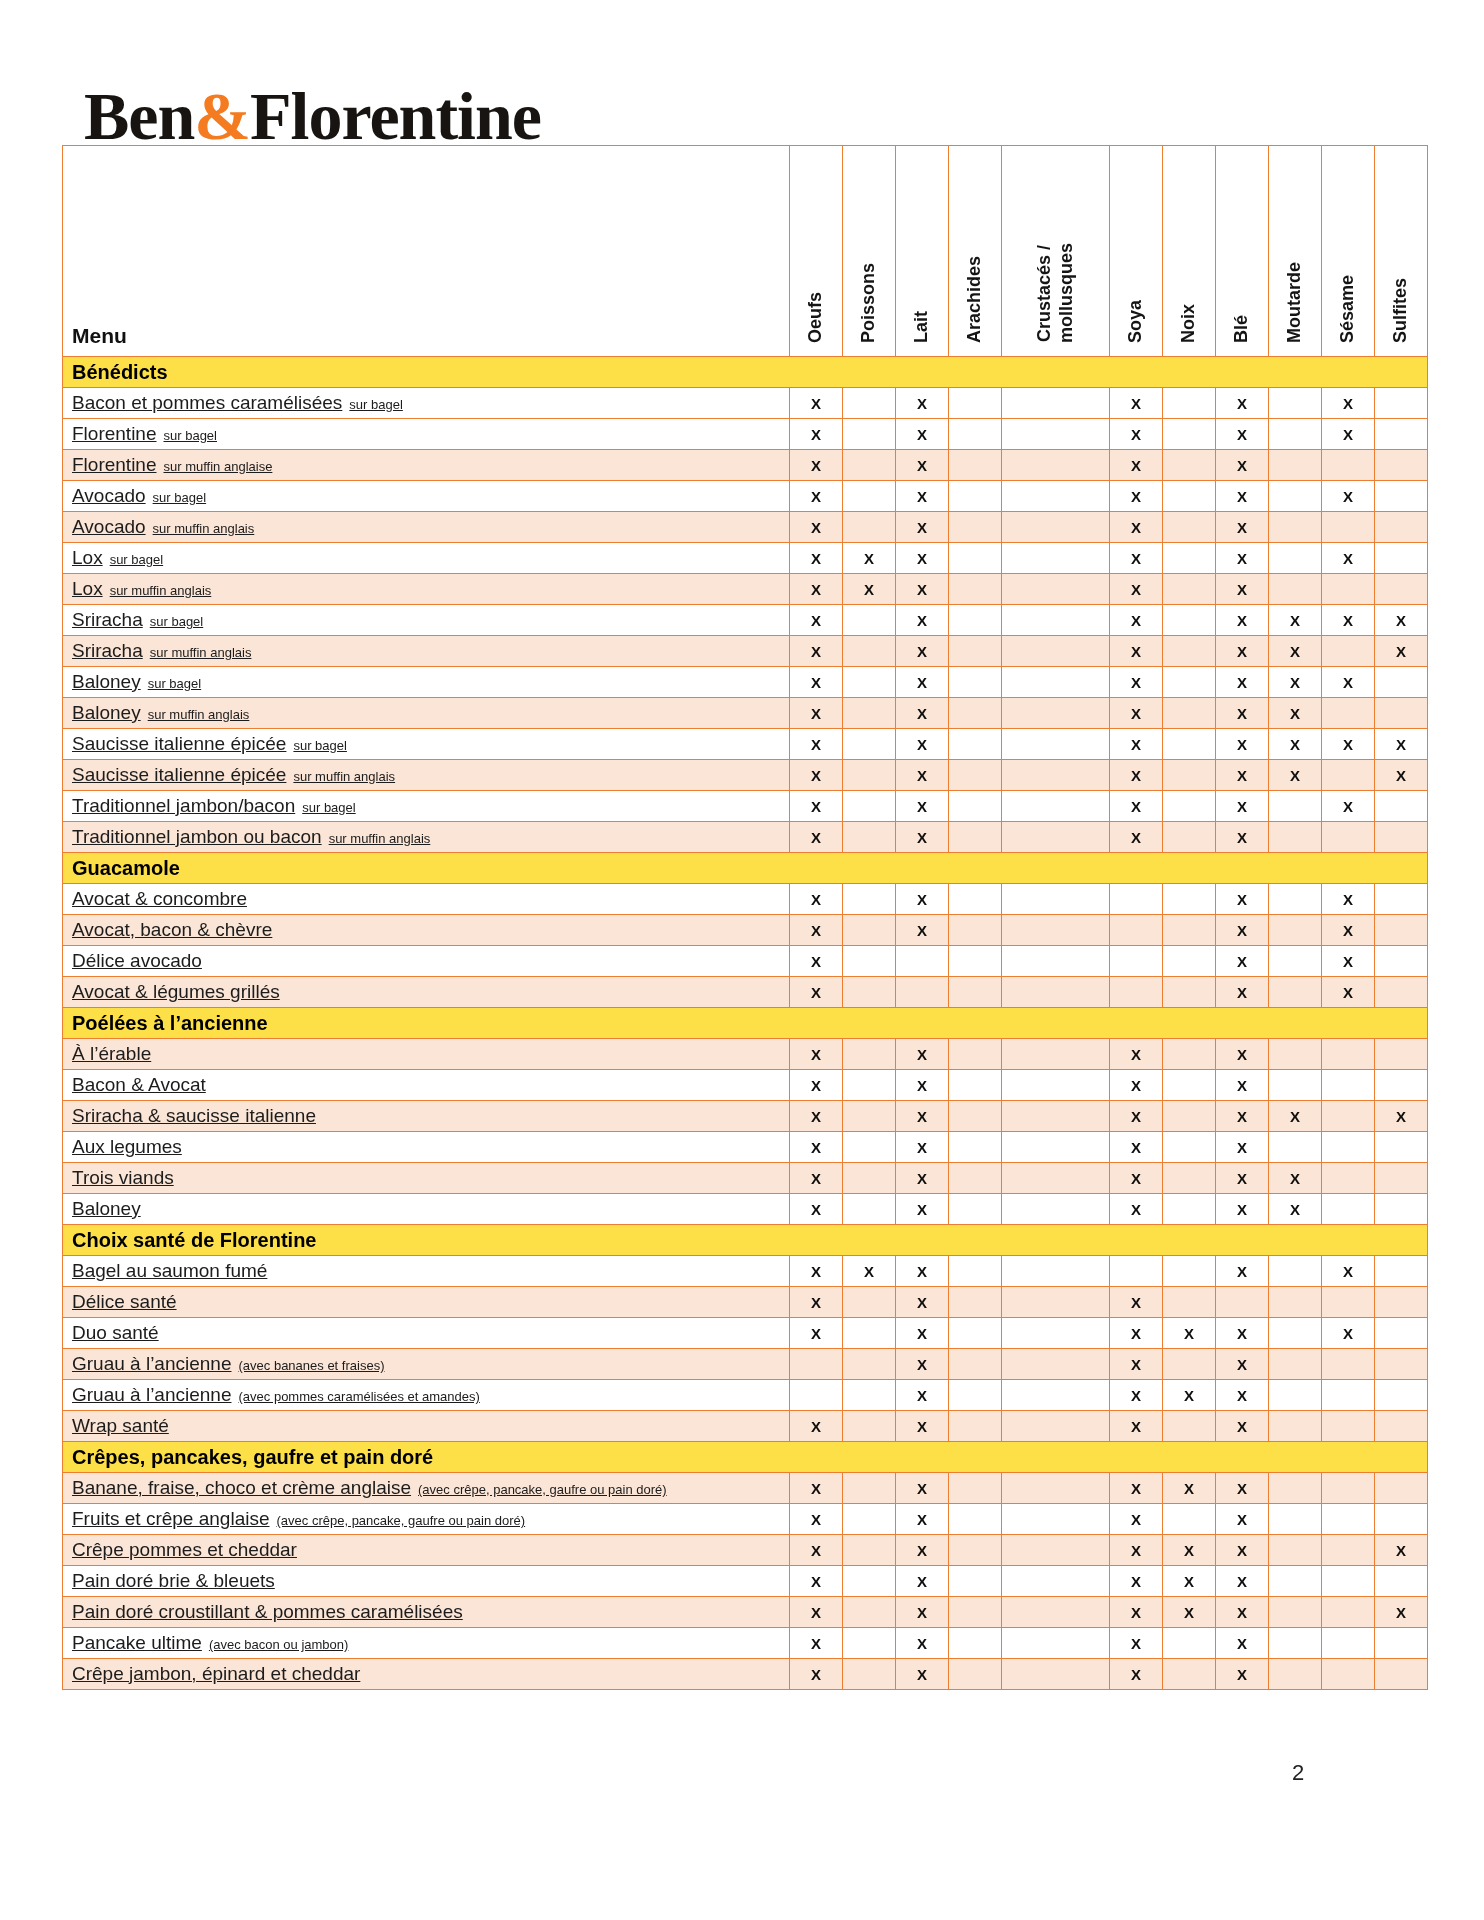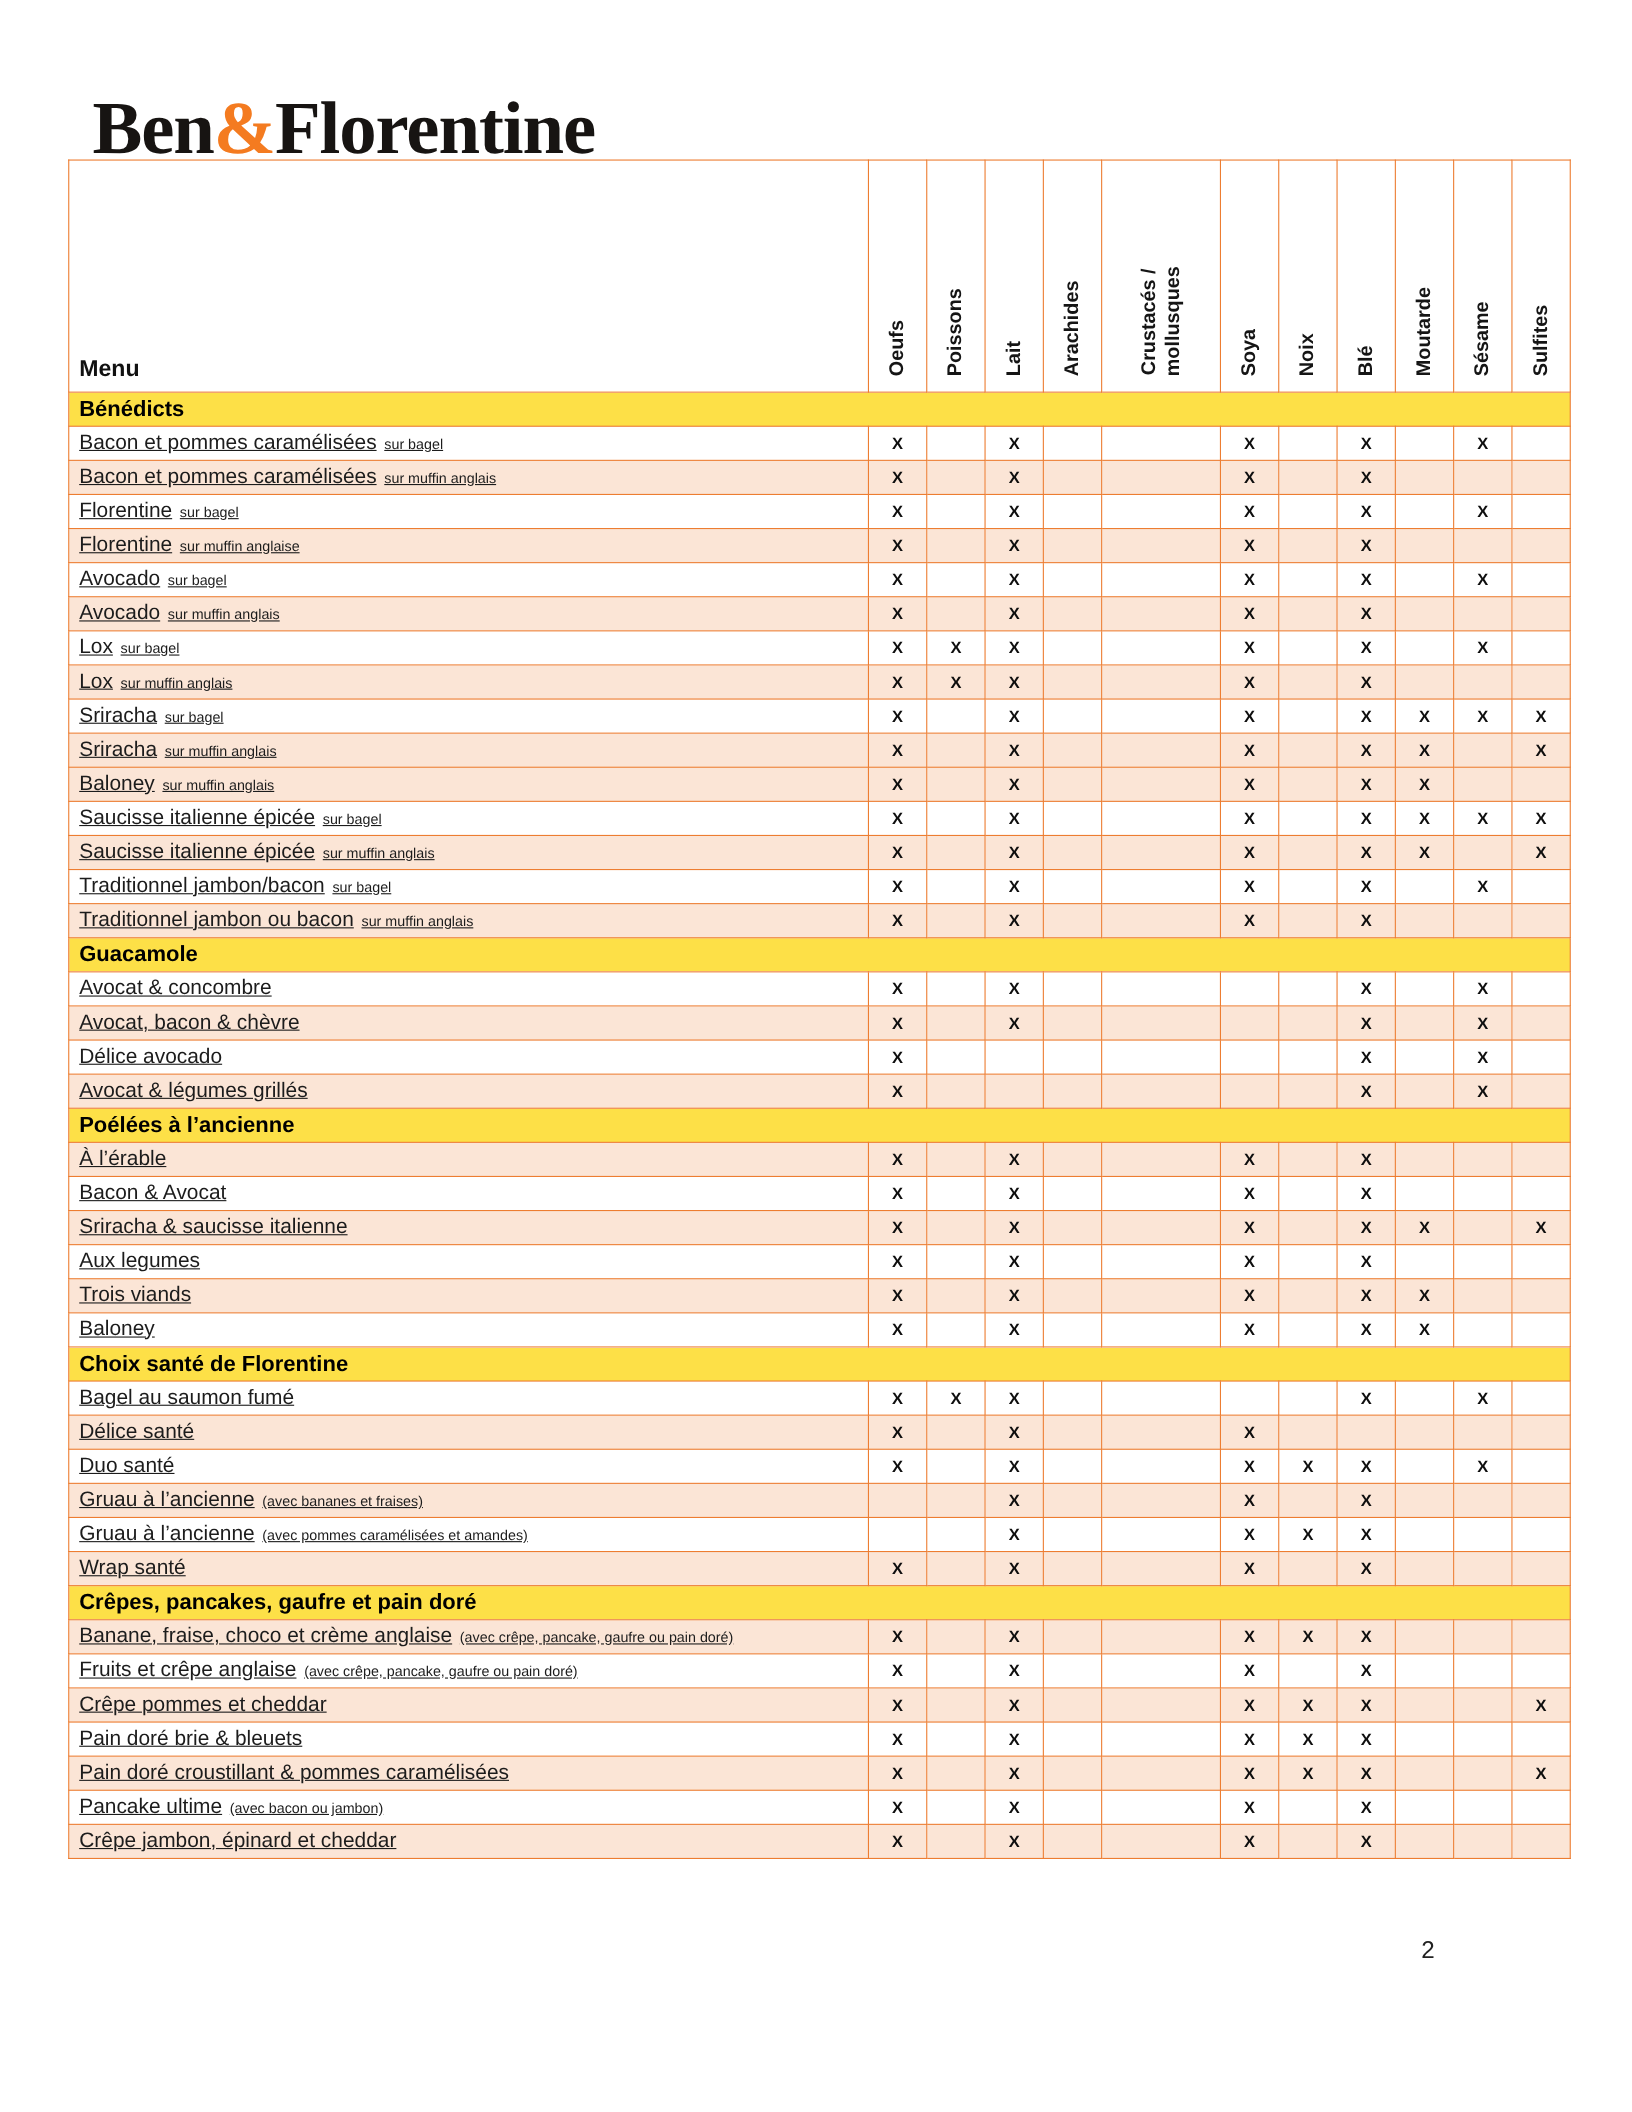--- a/index.html
+++ b/index.html
@@ -114,20 +114,6 @@
           <td class="mark-cell"><span>X</span></td>
           <td class="mark-cell"></td>
         </tr>
-        <tr class="row-peach">
-          <td class="menu-cell"><span class="item-name">Bacon et pommes caramélisées</span><span class="item-note">sur muffin anglais</span></td>
-          <td class="mark-cell"><span>X</span></td>
-          <td class="mark-cell"></td>
-          <td class="mark-cell"><span>X</span></td>
-          <td class="mark-cell"></td>
-          <td class="mark-cell"></td>
-          <td class="mark-cell"><span>X</span></td>
-          <td class="mark-cell"></td>
-          <td class="mark-cell"><span>X</span></td>
-          <td class="mark-cell"></td>
-          <td class="mark-cell"></td>
-          <td class="mark-cell"></td>
-        </tr>
         <tr class="row-white">
           <td class="menu-cell"><span class="item-name">Florentine</span><span class="item-note">sur bagel</span></td>
           <td class="mark-cell"><span>X</span></td>

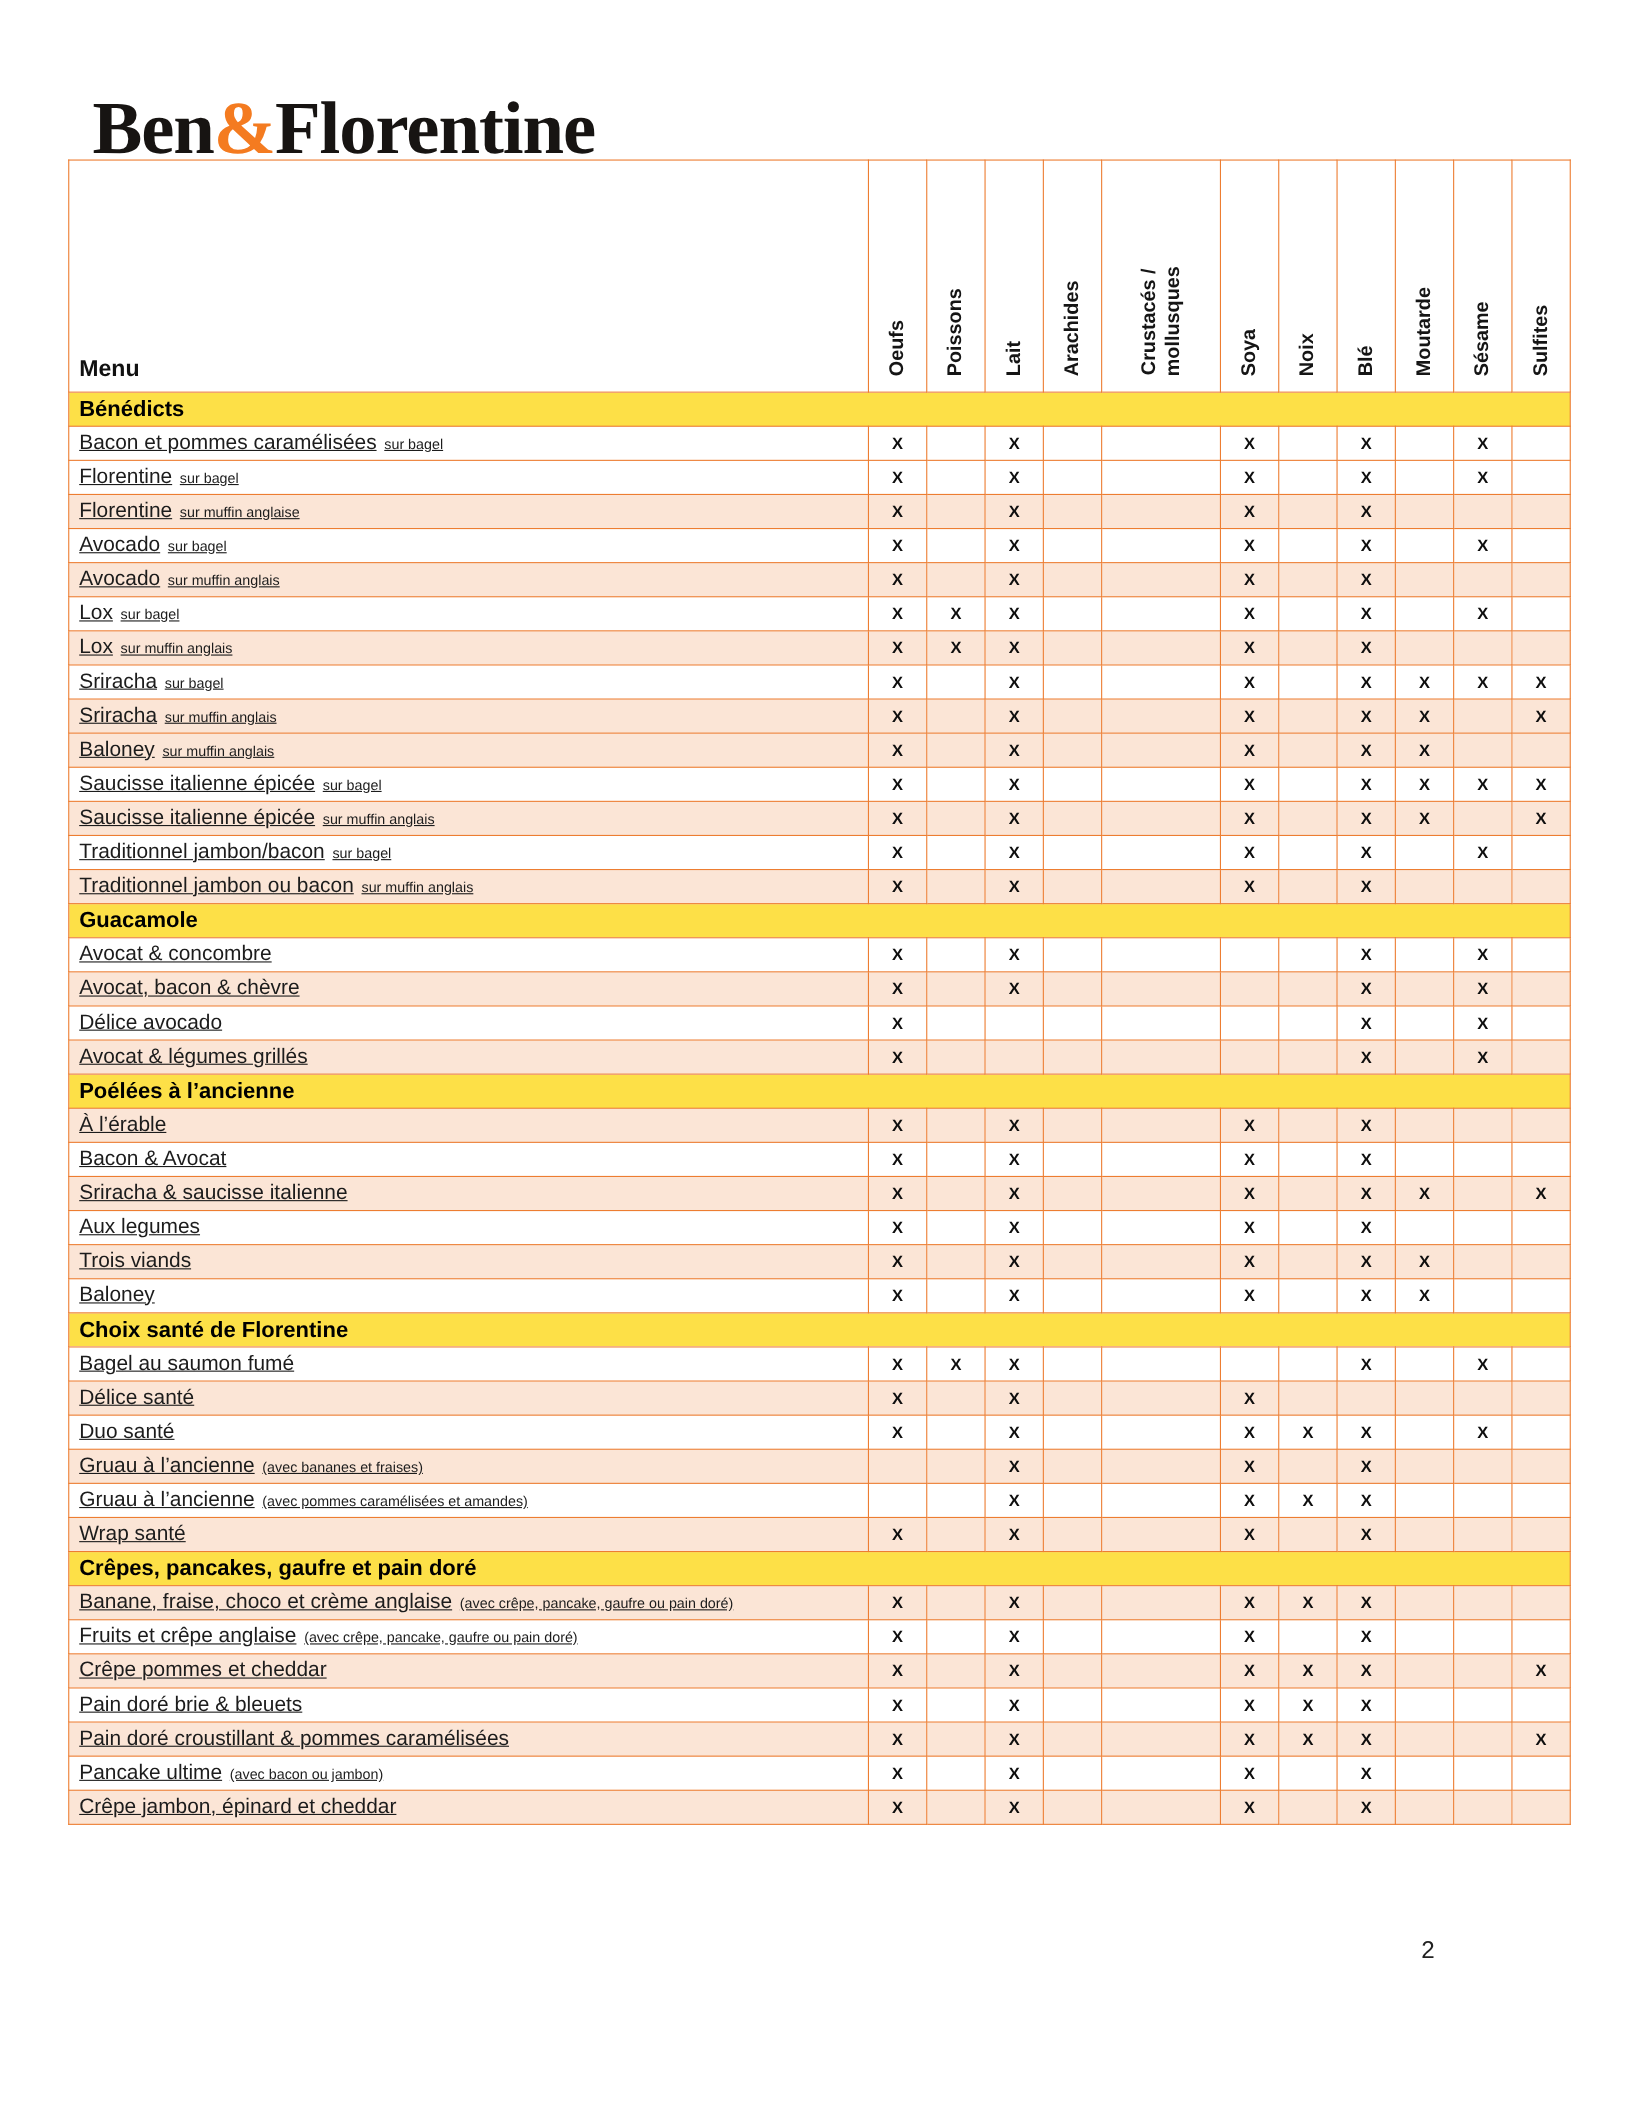--- a/index.html
+++ b/index.html
@@ -226,6 +226,20 @@
           <td class="mark-cell"></td>
           <td class="mark-cell"><span>X</span></td>
         </tr>
+        <tr class="row-white">
+          <td class="menu-cell"><span class="item-name">Baloney</span><span class="item-note">sur bagel</span></td>
+          <td class="mark-cell"><span>X</span></td>
+          <td class="mark-cell"></td>
+          <td class="mark-cell"><span>X</span></td>
+          <td class="mark-cell"></td>
+          <td class="mark-cell"></td>
+          <td class="mark-cell"><span>X</span></td>
+          <td class="mark-cell"></td>
+          <td class="mark-cell"><span>X</span></td>
+          <td class="mark-cell"><span>X</span></td>
+          <td class="mark-cell"><span>X</span></td>
+          <td class="mark-cell"></td>
+        </tr>
         <tr class="row-peach">
           <td class="menu-cell"><span class="item-name">Baloney</span><span class="item-note">sur muffin anglais</span></td>
           <td class="mark-cell"><span>X</span></td>

